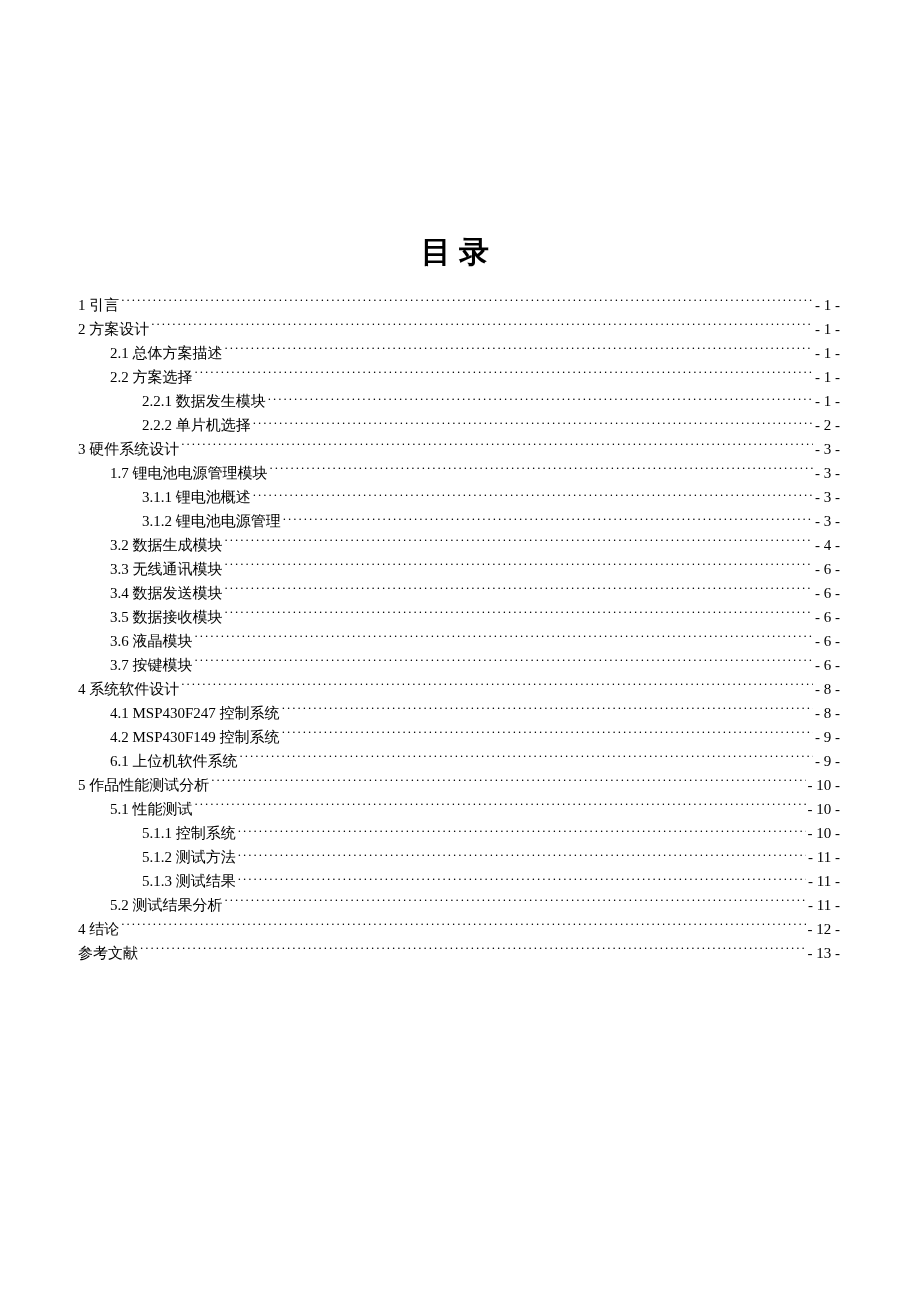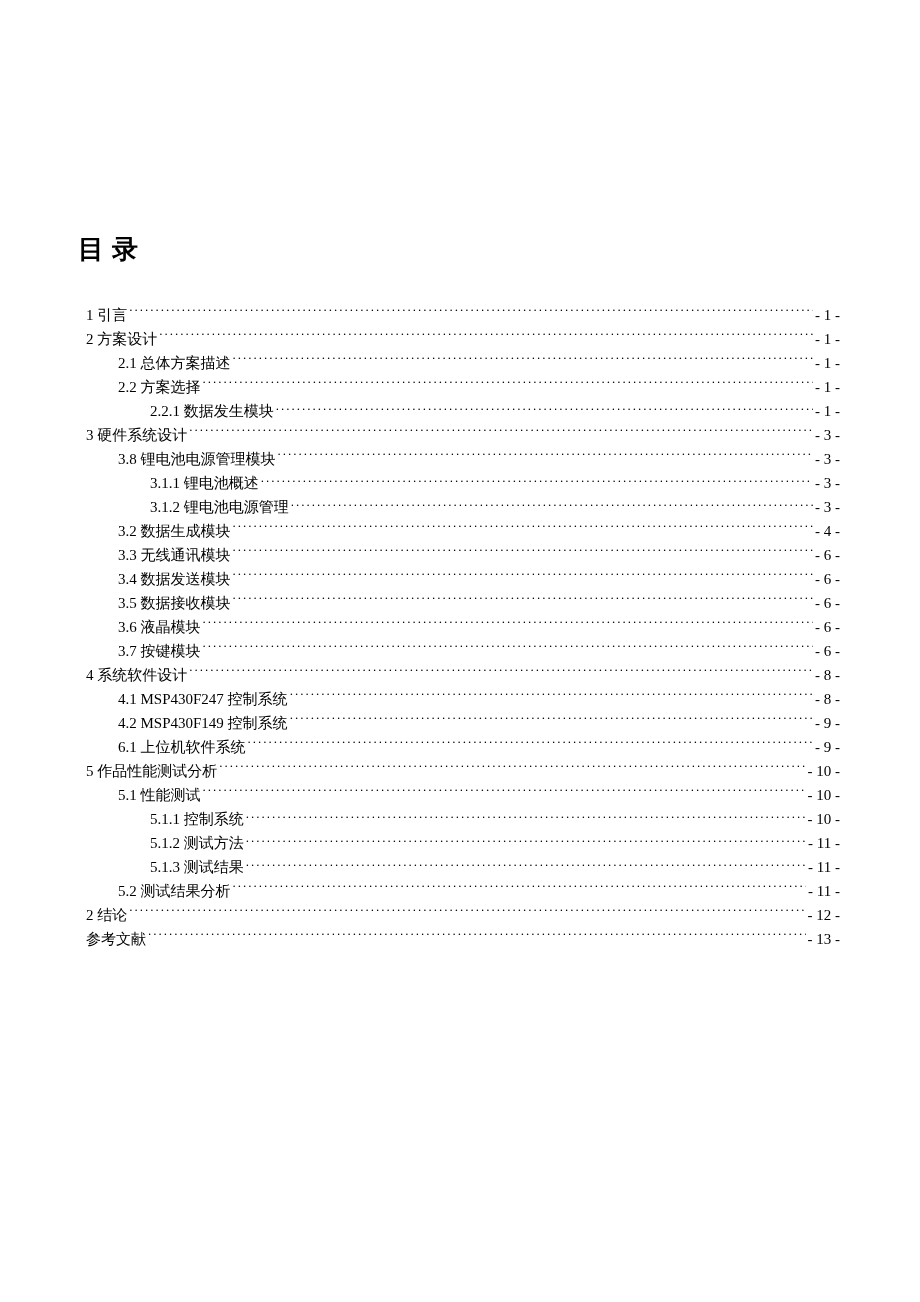--- a/index.html
+++ b/index.html
@@ -13,10 +13,10 @@
       padding: 232px 80px 0 78px;
     }
     .title {
-      text-align: left;
-      font-size: 26px;
+      text-align: center;
+      font-size: 30px;
       font-weight: bold;
-      margin-bottom: 36px;
+      margin-bottom: 20px;
       letter-spacing: 8px;
     }
     .toc-entry {

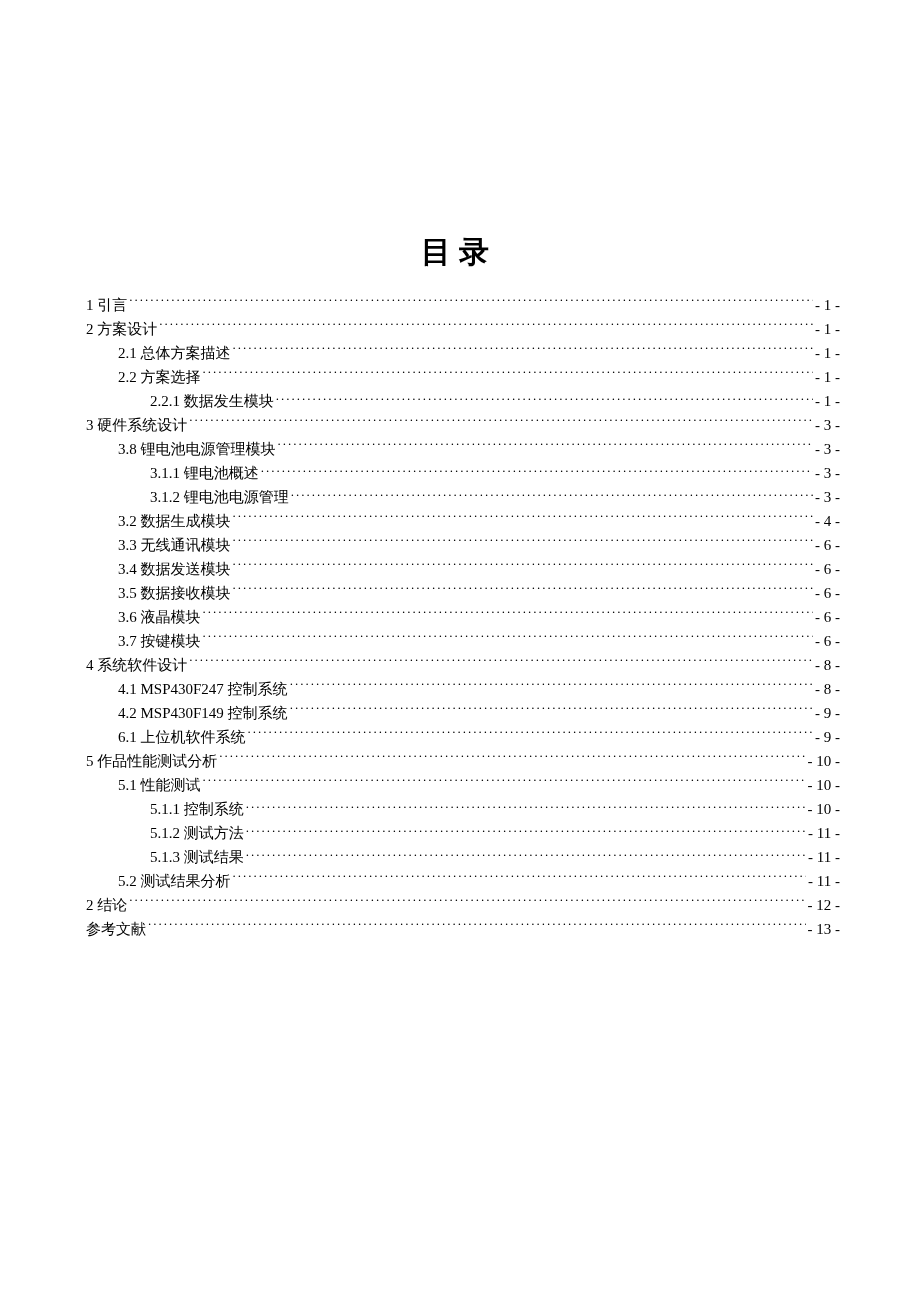--- a/index.html
+++ b/index.html
@@ -31,7 +31,6 @@
     .level-3 { padding-left: 64px; align-items: center; }
     .entry-text {
       flex-shrink: 0;
-      margin-left: 8px;
     }
     .dots {
       flex: 1;

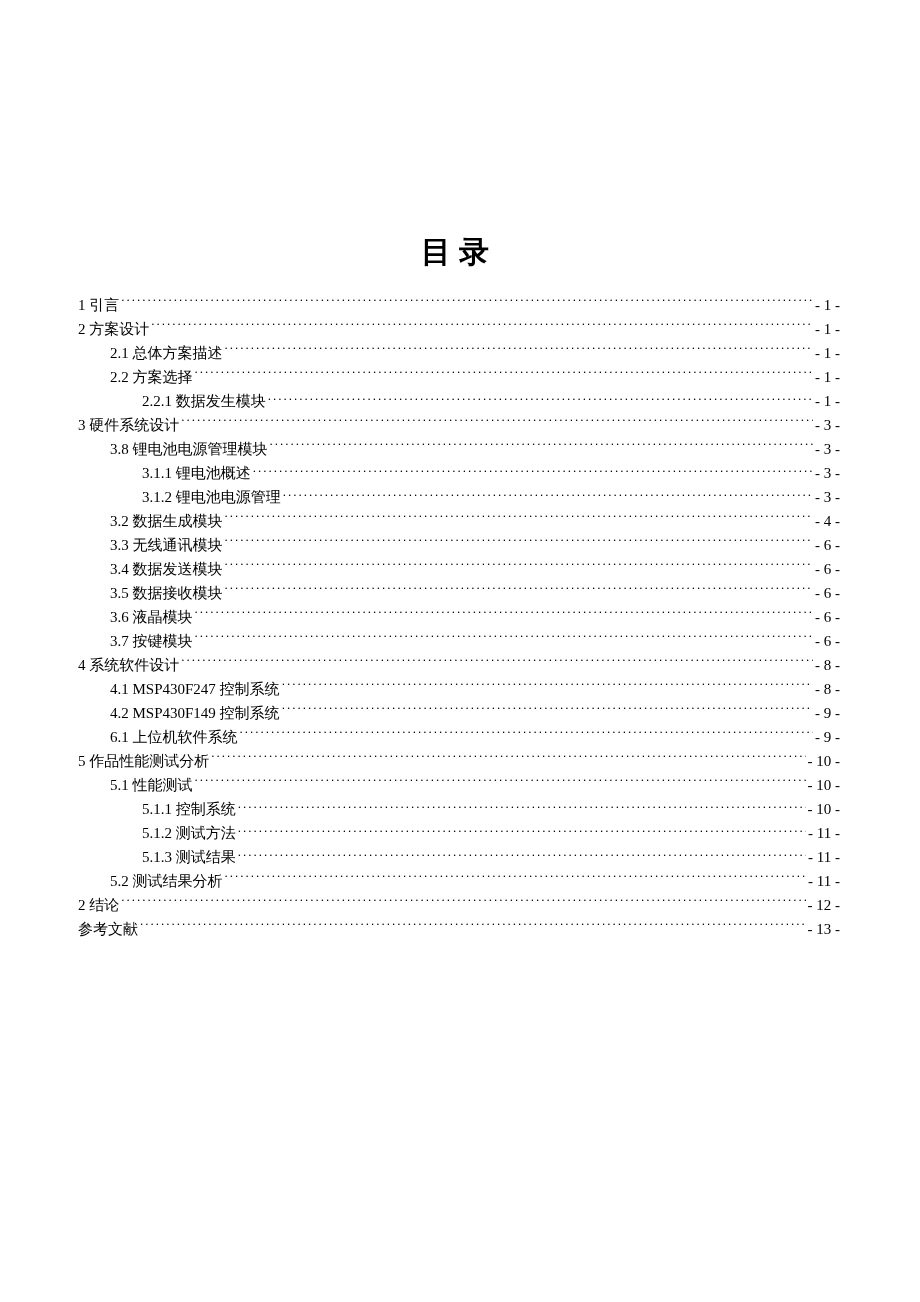--- a/index.html
+++ b/index.html
@@ -83,6 +83,11 @@
       <span class="dots"></span>
       <span class="page-num">- 1 -</span>
     </div>
+    <div class="toc-entry level-3">
+      <span class="entry-text">2.2.2 单片机选择</span>
+      <span class="dots"></span>
+      <span class="page-num">- 2 -</span>
+    </div>
     <div class="toc-entry level-1">
       <span class="entry-text">3 硬件系统设计</span>
       <span class="dots"></span>

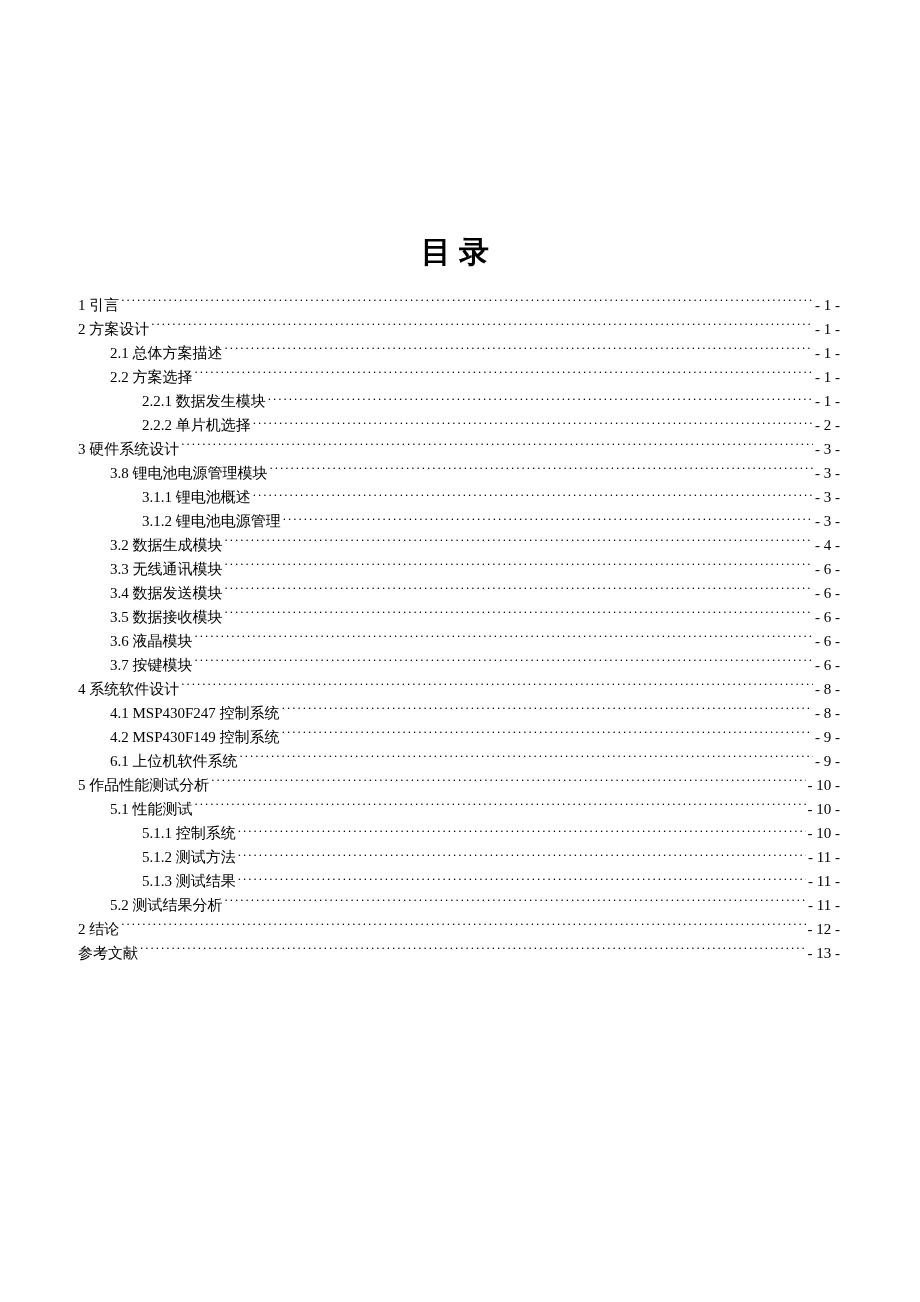--- a/index.html
+++ b/index.html
@@ -94,7 +94,7 @@
       <span class="page-num">- 3 -</span>
     </div>
     <div class="toc-entry level-2">
-      <span class="entry-text">3.8  锂电池电源管理模块</span>
+      <span class="entry-text">1.7  锂电池电源管理模块</span>
       <span class="dots"></span>
       <span class="page-num">- 3 -</span>
     </div>

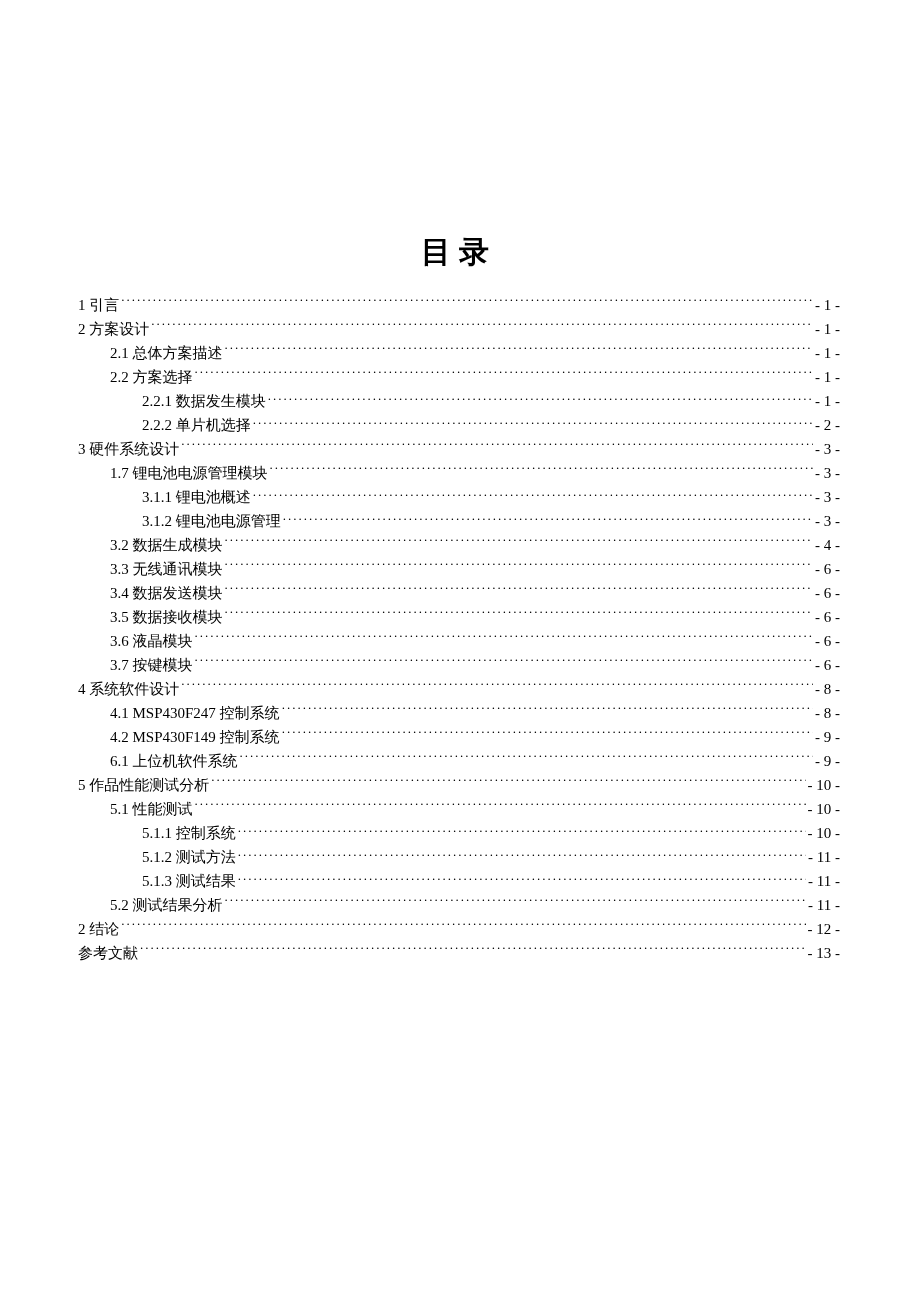--- a/index.html
+++ b/index.html
@@ -189,7 +189,7 @@
       <span class="page-num">- 11 -</span>
     </div>
     <div class="toc-entry level-1">
-      <span class="entry-text">2 结论</span>
+      <span class="entry-text">4 结论</span>
       <span class="dots"></span>
       <span class="page-num">- 12 -</span>
     </div>

